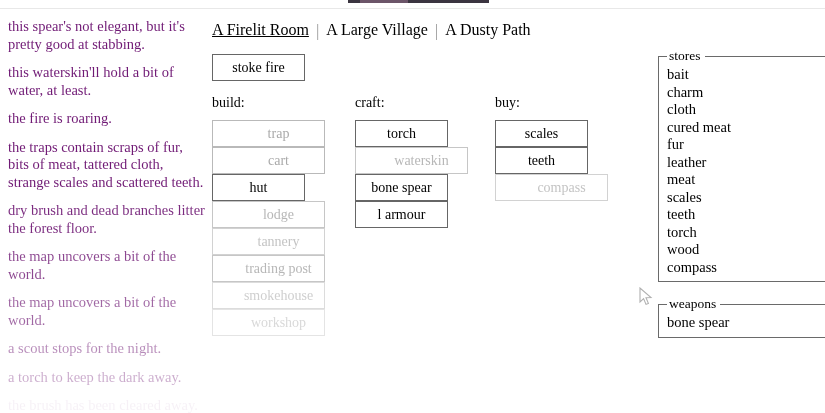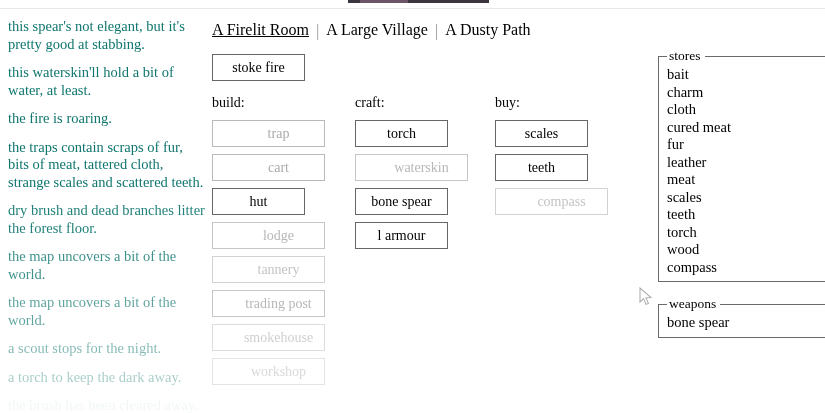--- a/index.html
+++ b/index.html
@@ -55,7 +55,7 @@
     font-size: 14.5px;
     line-height: 17.5px;
     margin-bottom: 11px;
-    color: #0f766e;
+    color: #701a75;
   }
 
   

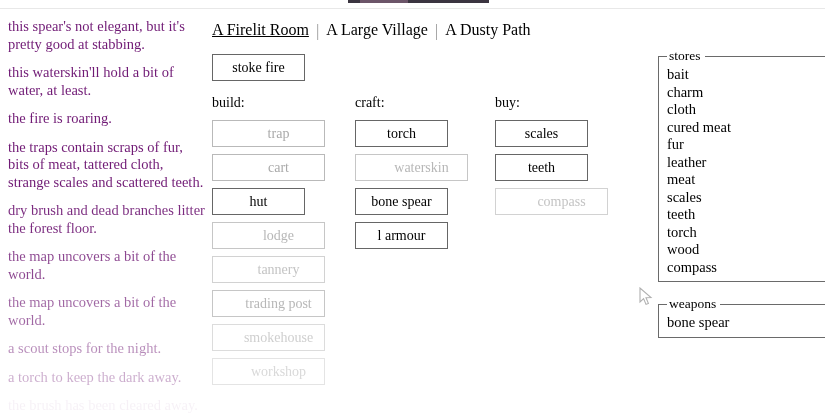--- a/index.html
+++ b/index.html
@@ -97,7 +97,6 @@
     border: 1px solid #666666;
     text-align: center;
     font-size: 14px;
-    margin-bottom: 7px;
     cursor: pointer;
     background: #fff;
     color: #000;

